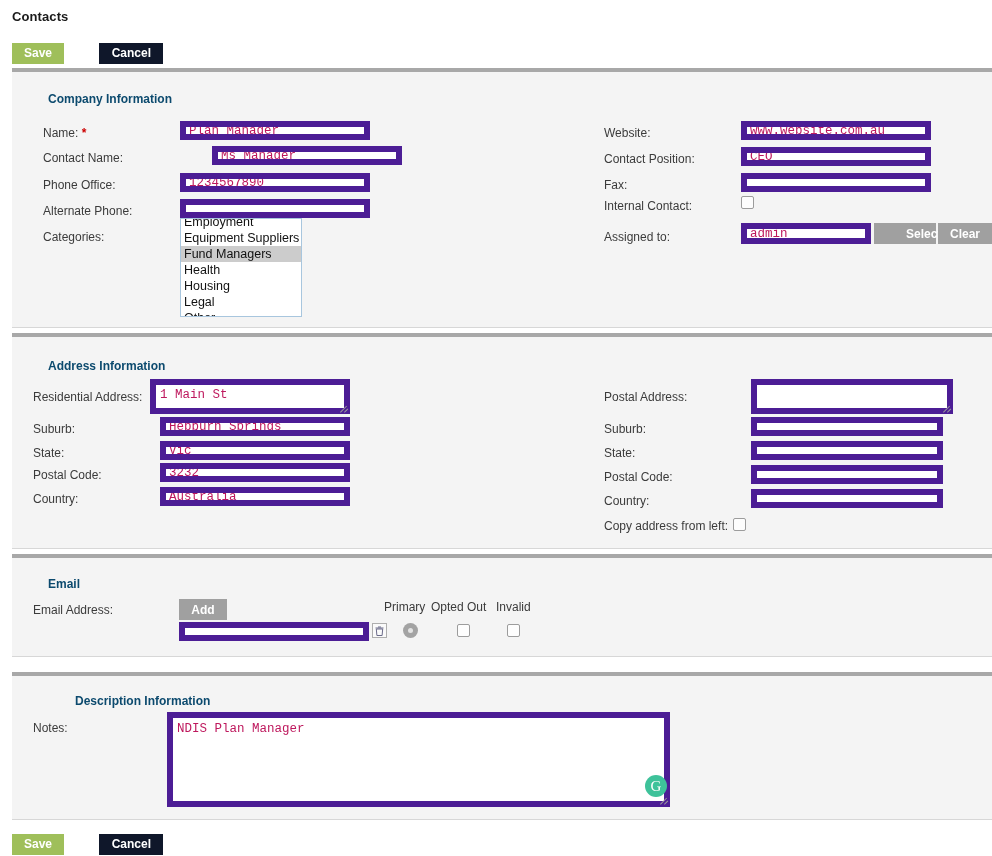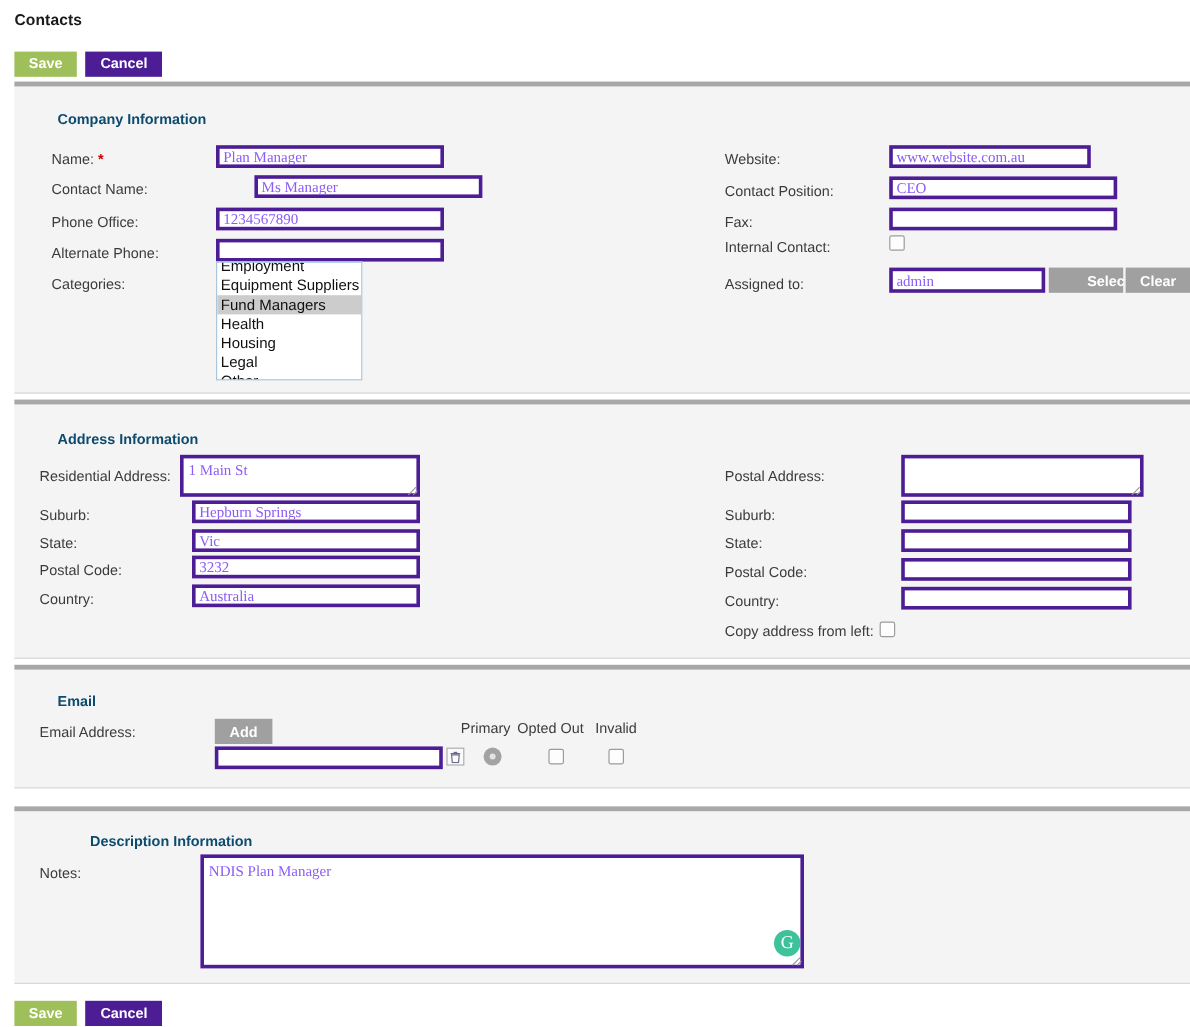--- a/index.html
+++ b/index.html
@@ -55,7 +55,7 @@
     text-align: center;
   }
   .btn-save { background: #9fbf5a; margin-right: 4px; min-width: 52px; }
-  .btn-cancel { background: #4c1d95; min-width: 64px; }
+  .btn-cancel { background: #0f172a; min-width: 64px; margin-left: 28px; }
 
   
   .section {

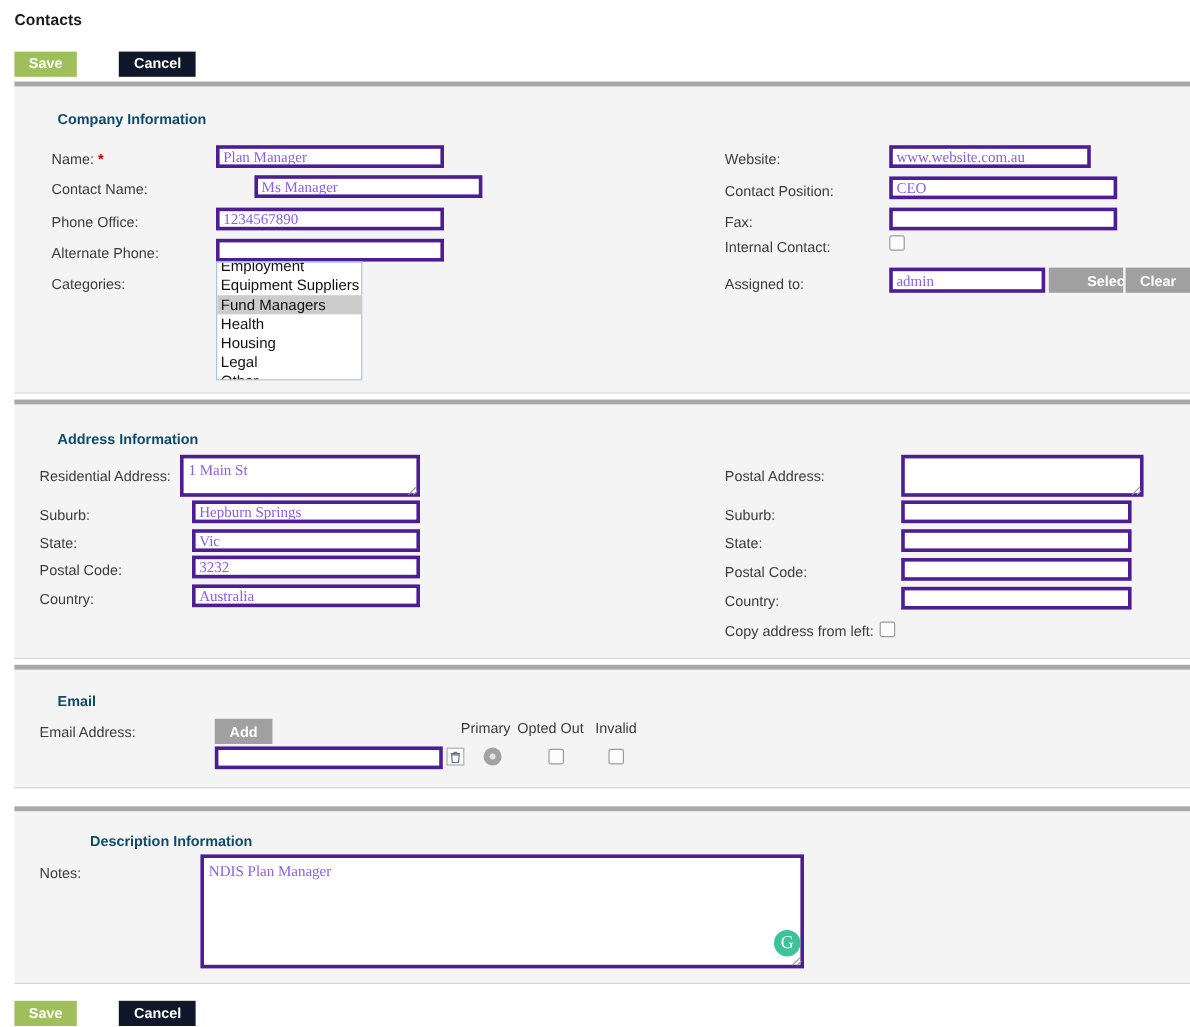--- a/index.html
+++ b/index.html
@@ -87,11 +87,11 @@
   .fld {
     position: absolute;
     box-sizing: border-box;
-    border: 3px solid #4c1d95;
+    border: 6px solid #4c1d95;
     background: #ffffff;
-    font-family: Liberation Serif, serif;
+    font-family: Liberation Mono, monospace;
     font-size: 12.5px;
-    color: #8b5cf6;
+    color: #be185d;
     padding: 1px 2px 0 3px;
     height: 19px;
     line-height: 17px;

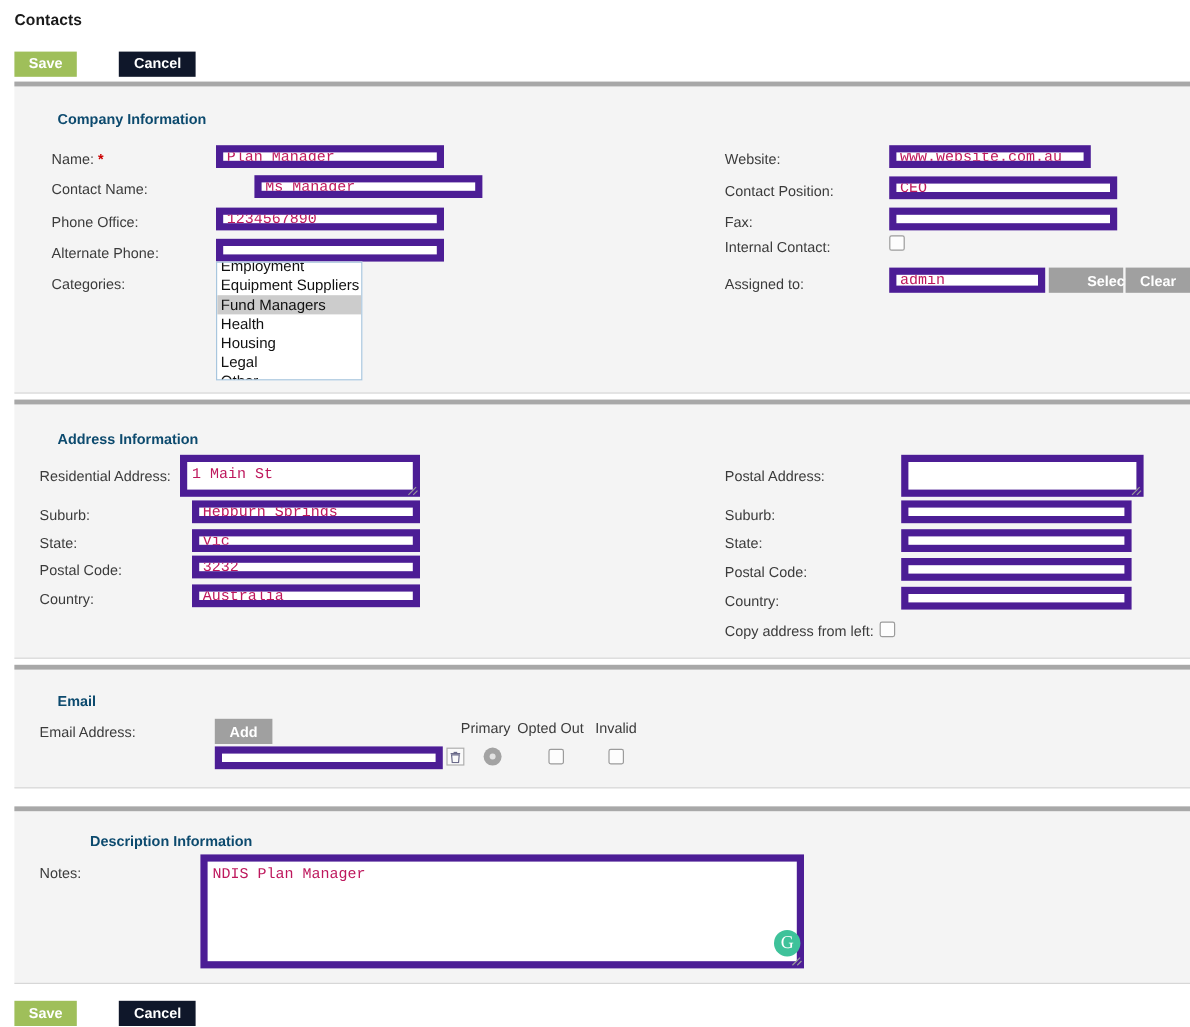--- a/index.html
+++ b/index.html
@@ -261,7 +261,7 @@
     </div>
 
     <div class="lbl" style="left:592px; top:54px;">Website:</div>
-    <input class="fld" style="left: 729px; top: 49px; width: 168px;" value="www.website.com.au">
+    <input class="fld" style="left: 729px; top: 49px; width: 190px;" value="www.website.com.au">
 
     <div class="lbl" style="left:592px; top:80px;">Contact Position:</div>
     <input class="fld" style="left: 729px; top: 75px; width: 190px;" value="CEO">

